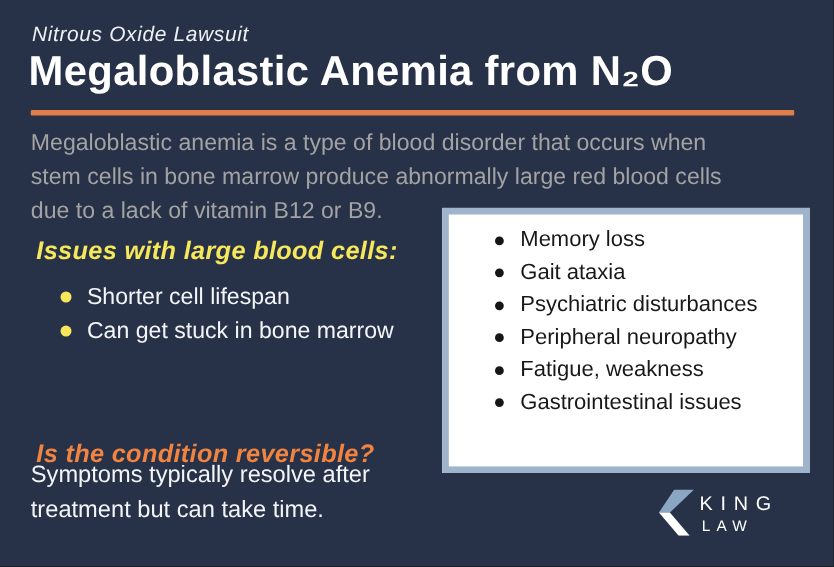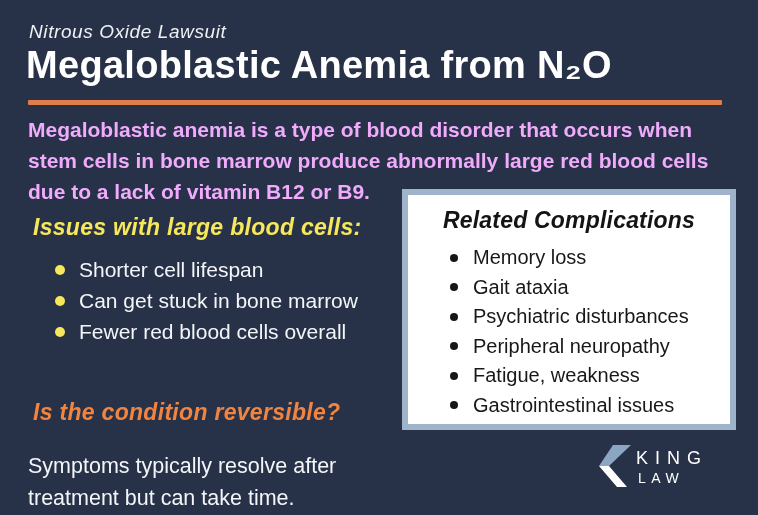--- a/index.html
+++ b/index.html
@@ -19,7 +19,7 @@
     letter-spacing:0.3px;white-space:nowrap;
   }
   .divider{left:28px;top:100px;width:694px;height:5px;background:#DF7E4B;border-radius:1px;}
-  .intro{left:28px;top:114px;color:#f0abfc;font-size:21px;line-height:31px;font-weight:bold;}
+  .intro{left:28px;top:114px;color:#a3a3a3;font-size:21px;line-height:31px;}
   .intro-line{white-space:nowrap;}
   .sec-heading{
     font-size:23px;font-weight:700;font-style:italic;letter-spacing:0.3px;white-space:nowrap;

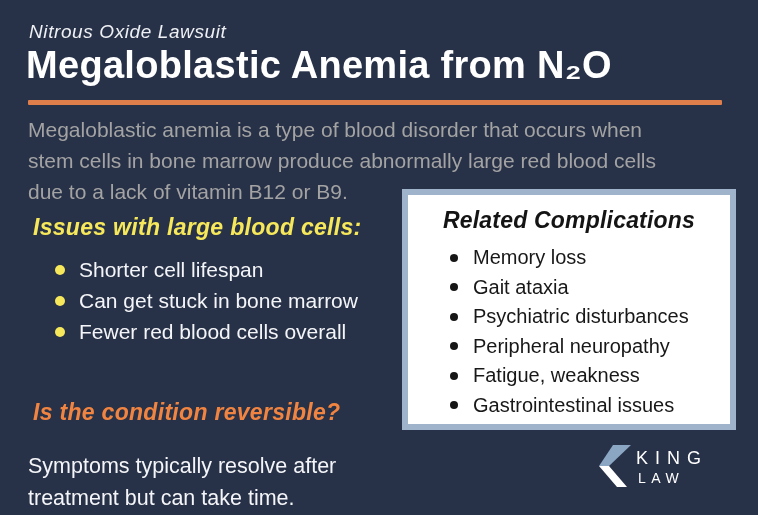--- a/index.html
+++ b/index.html
@@ -110,7 +110,6 @@
     </div>
 
   <div class="abs box">
-    <div class="box-heading">Related Complications</div>
     <div class="bullet-list comp-list">
 
         <div class="b-row">

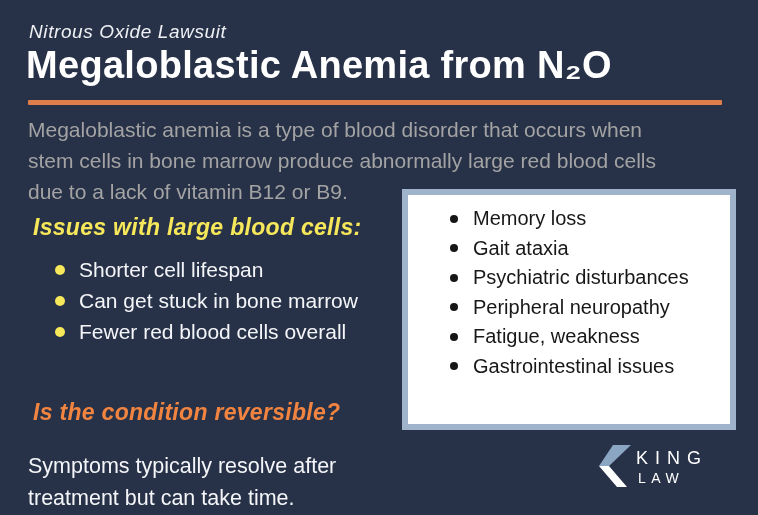--- a/index.html
+++ b/index.html
@@ -94,10 +94,6 @@
       </div>
 
 
-      <div class="b-row">
-        <span class="dot dot-yellow"></span>
-        <span class="b-txt">Fewer red blood cells overall</span>
-      </div>
     </div>
 
   <div class="abs sec-heading rev-heading">Is the condition reversible?</div>

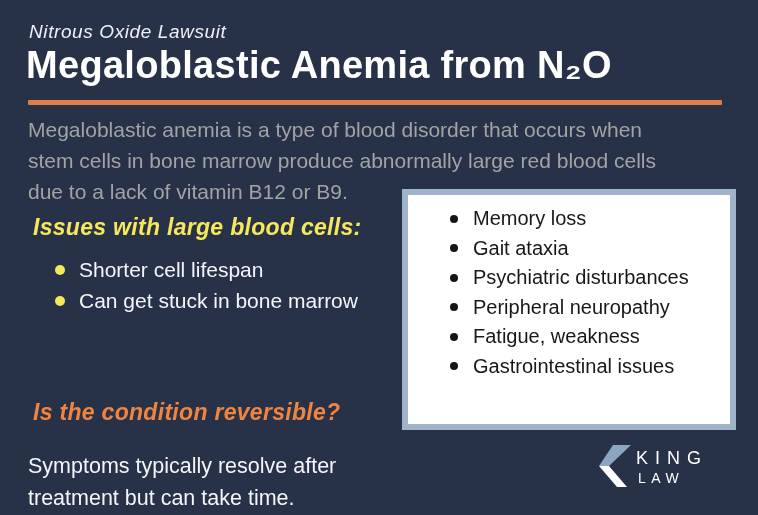--- a/index.html
+++ b/index.html
@@ -34,7 +34,7 @@
   .dot-yellow{width:10px;height:10px;background:#F6E85A;margin-right:14px;}
   .dot-dark{width:8px;height:8px;background:#161616;margin-right:15px;}
   .issues-list .b-txt{color:#f4f5f8;font-size:21px;white-space:nowrap;}
-  .rev-text{left:28px;top:451px;color:#f4f5f8;font-size:21.5px;line-height:31.5px;}
+  .rev-text{left:28px;top:416px;color:#f4f5f8;font-size:21.5px;line-height:31.5px;}
   .rev-text .intro-line{white-space:nowrap;}
   .box{
     left:402px;top:189px;width:334px;height:241px;box-sizing:border-box;

